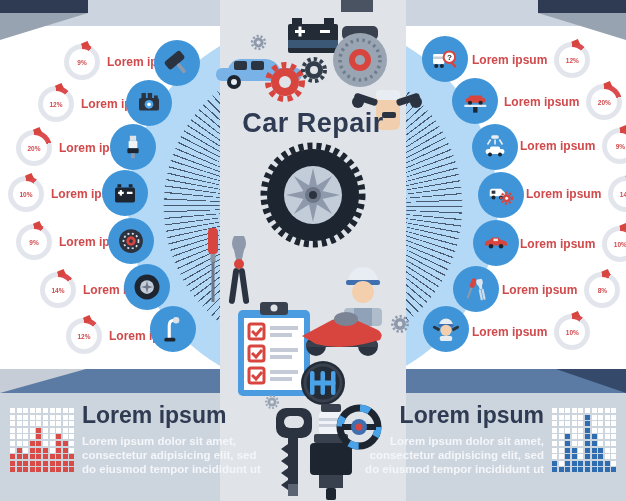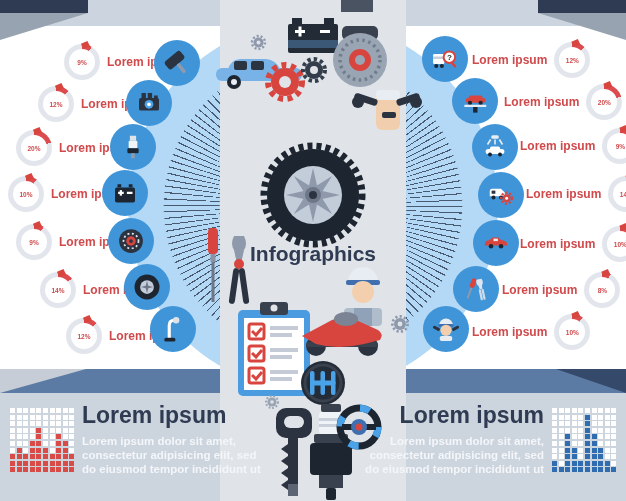--- a/index.html
+++ b/index.html
@@ -137,6 +137,7 @@
       </svg>
   </div>
 
+  <div class="abs h-title title-main">Car Repair</div>
   <div class="abs" style="left:258px;top:140px;width:110px;height:110px;">
     <svg viewBox="0 0 110 110">
         <circle cx="55" cy="55" r="46" fill="#1d2530"></circle>

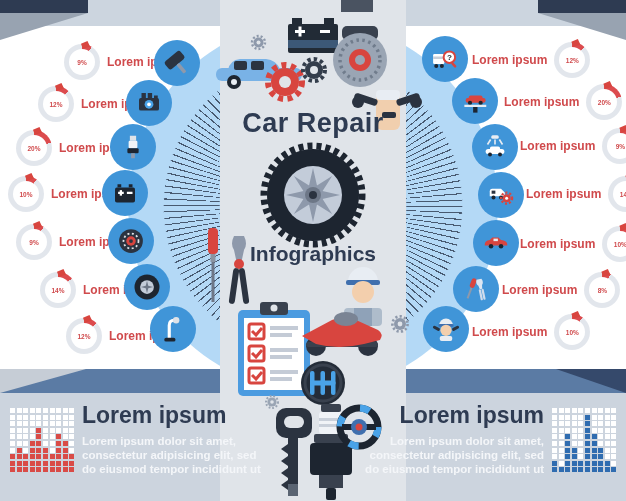--- a/index.html
+++ b/index.html
@@ -149,7 +149,6 @@
         <circle cx="55" cy="55" r="4" fill="#2b3340"></circle>
       </svg>
   </div>
-  <div class="abs h-title title-sub">Infographics</div>
 
   <div class="abs" style="left:204px;top:228px;width:18px;height:76px;">
     <svg viewBox="0 0 18 76">

